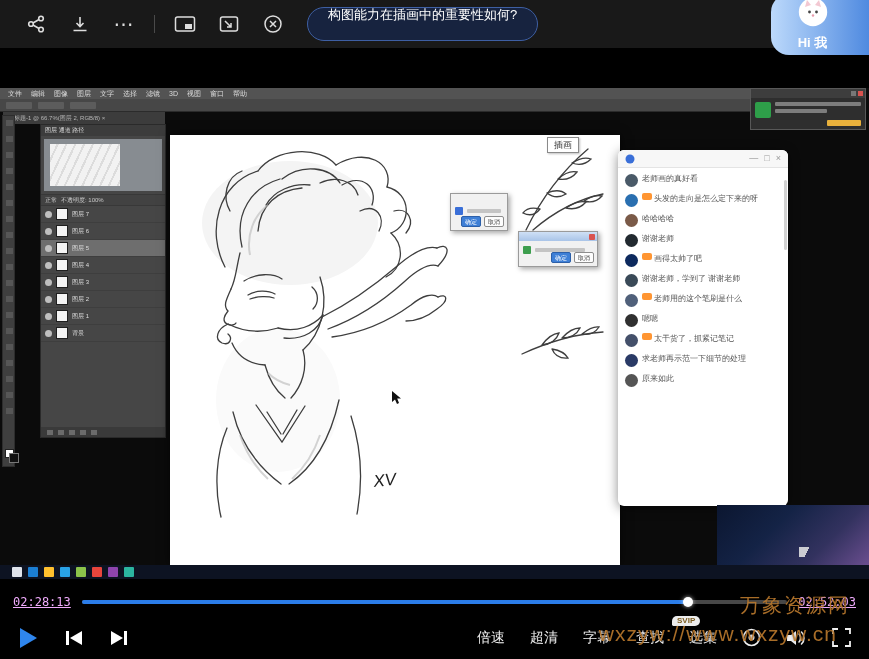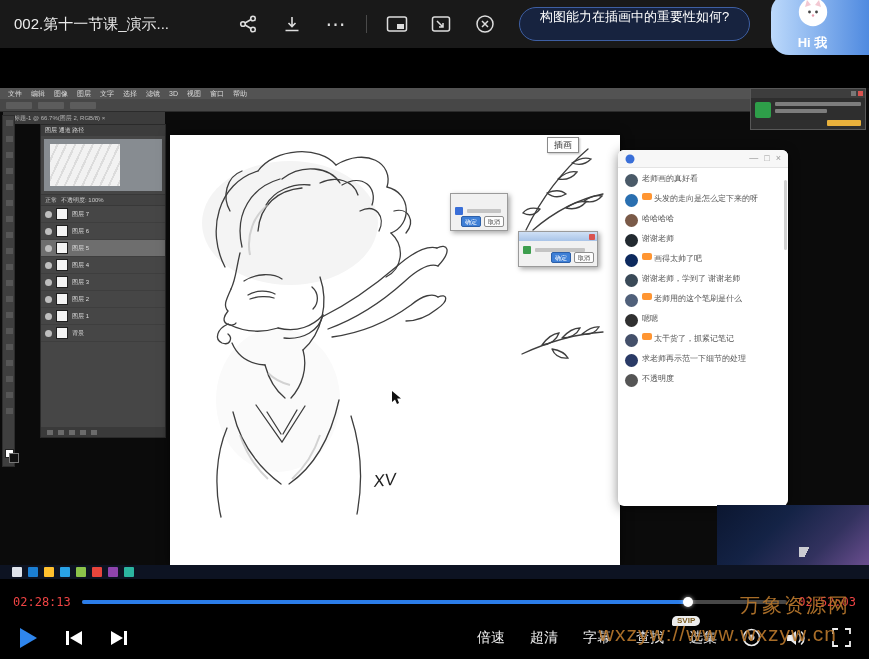--- a/index.html
+++ b/index.html
@@ -140,7 +140,6 @@
 <body>
 
 <header class="topbar">
-  <div class="tb-title">002.第十一节课_演示...</div>
 
   <div class="tb-icon">
     <span>

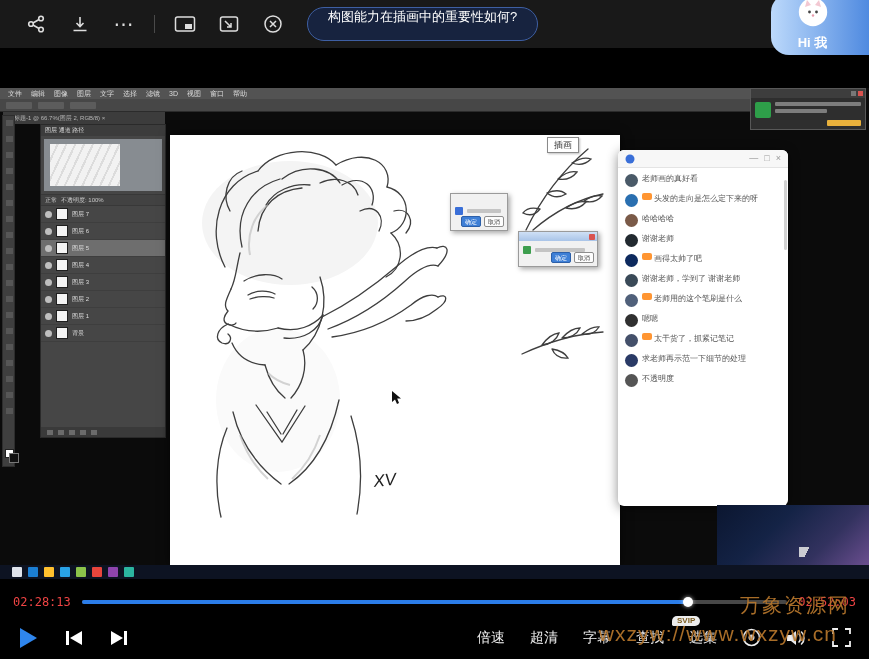--- a/index.html
+++ b/index.html
@@ -15,7 +15,7 @@
   .tb-icon svg { display:block; }
   .tb-more { font-size:20px; letter-spacing:1px; color:#ddd; }
   .tb-divider { width:1px; height:18px; background:#4a4a4a; margin:0 8px; }
-  .question-pill { margin-left:12px; height:34px; border-radius:17px; background:#17233f; border:1px solid #3e5fa3; color:#fff; font-size:13px; display:flex; align-items:flex-start; padding:0 20px; white-space:nowrap; cursor:pointer; }
+  .question-pill { margin-left:12px; height:34px; border-radius:17px; background:#17233f; border:1px solid #3e5fa3; color:#fff; font-size:13px; display:flex; align-items:flex-end; padding:16px 20px; white-space:nowrap; cursor:pointer; }
   .user-chip { margin-left:auto; display:flex; align-items:center; gap:7px; background:linear-gradient(90deg,#bcd9fb,#4f8ae0); border-radius:18px 0 0 18px; padding:3px 18px 3px 3px; min-width:98px; cursor:pointer;flex-direction:column; }
   .avatar-svg { display:block; }
   .greeting { color:#fff; font-size:13px; font-weight:bold; white-space:nowrap; }

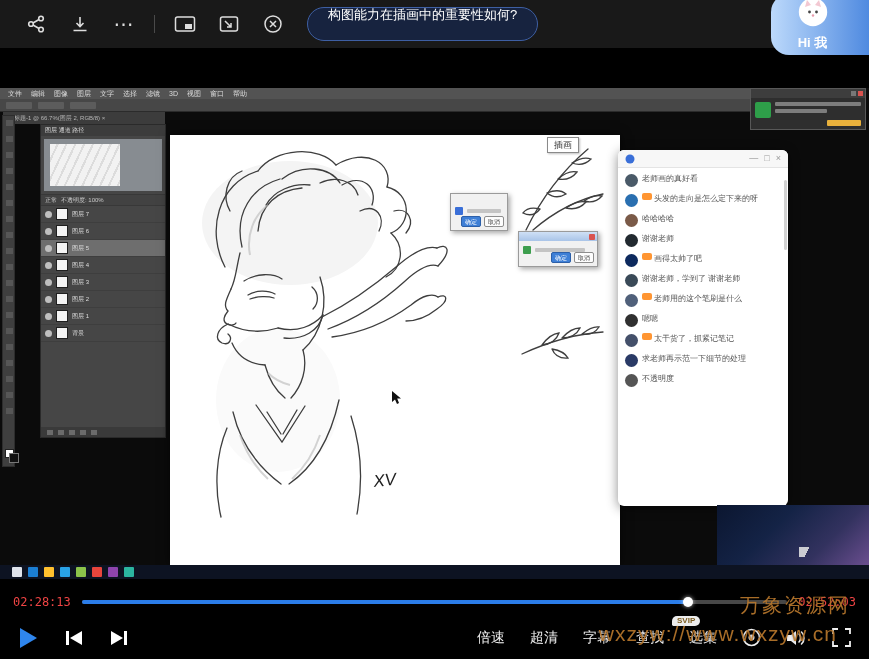--- a/index.html
+++ b/index.html
@@ -458,7 +458,7 @@
           </div>
           <div class="msg">
             <span class="msg-avatar" style="background: rgb(85, 85, 85);"></span>
-            <span class="msg-text">不透明度</span>
+            <span class="msg-text">原来如此</span>
           </div>
         </div>
       <div class="chat-scrollbar"></div>

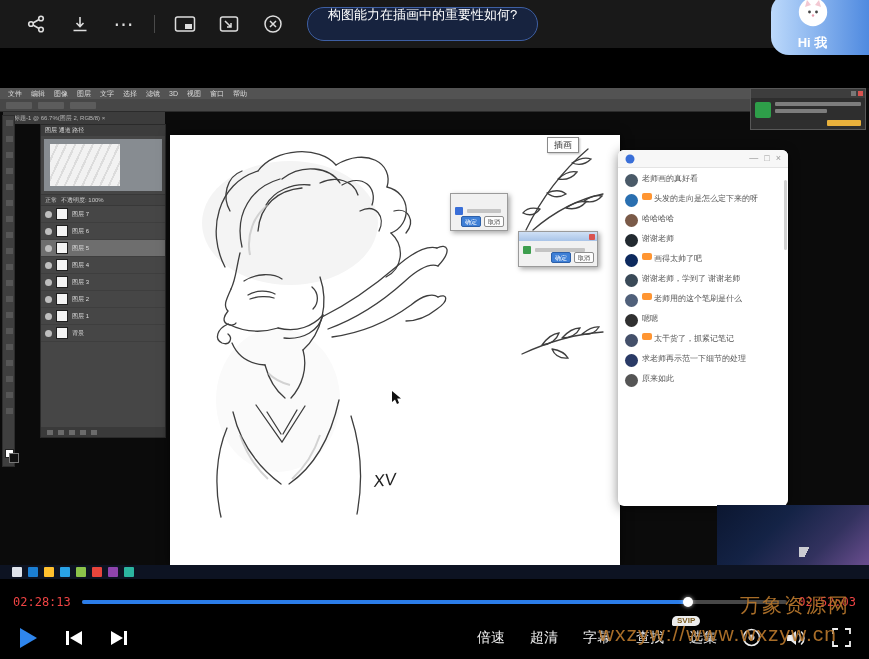--- a/index.html
+++ b/index.html
@@ -118,7 +118,7 @@
 
   
   .progress-row { height:28px; display:flex; align-items:center; gap:11px; padding:0 13px; background:#000; }
-  .time { color:#ef4444; font-size:12px; font-family:"DejaVu Sans Mono", monospace; }
+  .time { color:#f0abfc; font-size:12px; font-family:"DejaVu Sans Mono", monospace;text-decoration:underline; }
   .track { flex:1; height:4px; background:rgba(255,255,255,.28); border-radius:2px; position:relative; cursor:pointer; }
   .fill { height:100%; background:#2b7de9; border-radius:2px; position:relative; width:0; }
   .handle { position:absolute; right:-5px; top:50%; transform:translateY(-50%); width:10px; height:10px; background:#fff; border-radius:50%; box-shadow:0 0 4px rgba(255,255,255,.7); cursor:pointer; }

